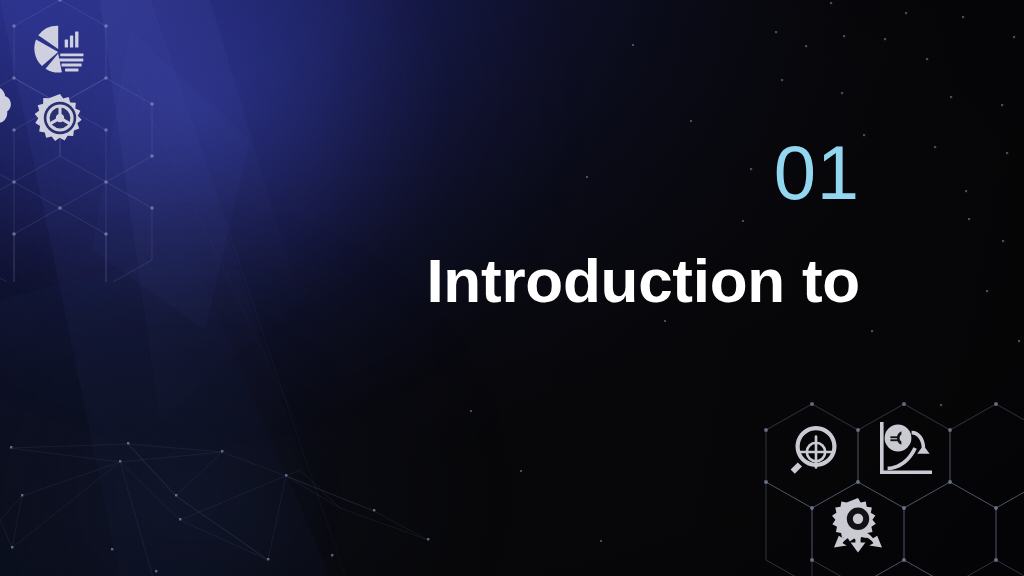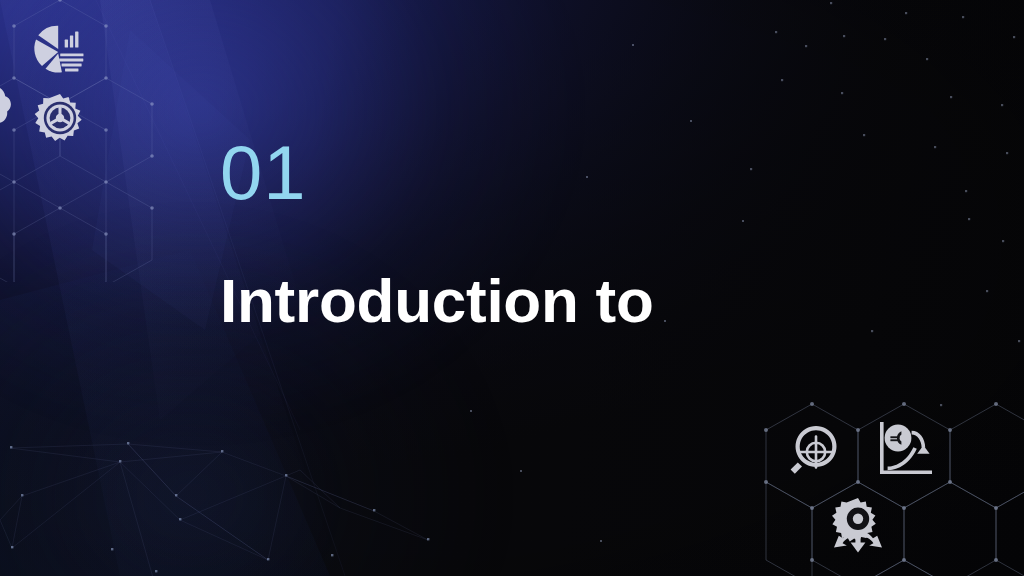--- a/index.html
+++ b/index.html
@@ -14,6 +14,7 @@
     width:1024px; height:576px;
     overflow:hidden;
     background:#07070a;
+    text-align:right;
   }
 
   

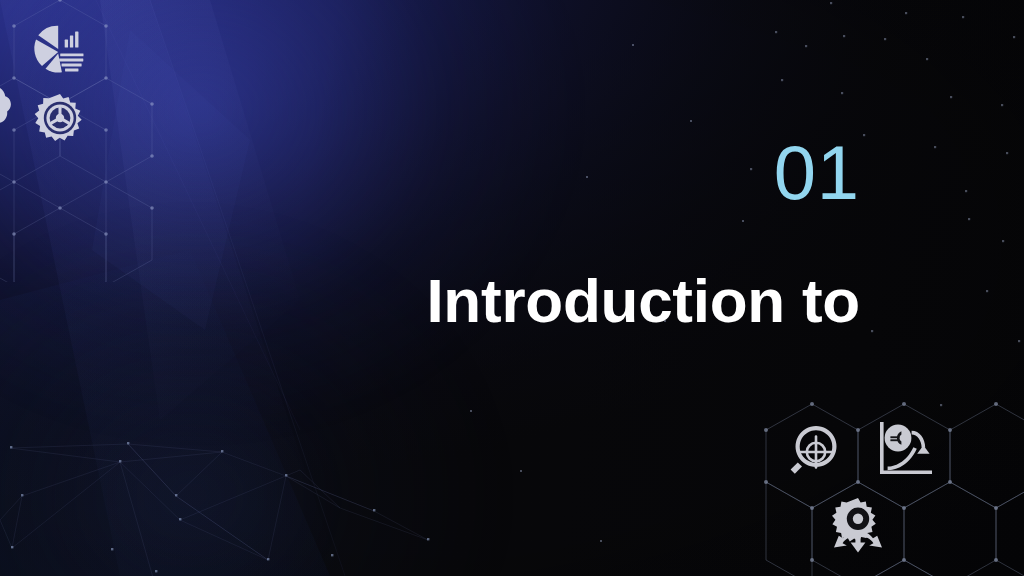--- a/index.html
+++ b/index.html
@@ -94,7 +94,7 @@
     font-family:"Liberation Sans", sans-serif;
   }
   .title {
-    margin-top:56px;
+    margin-top:36px;
     font-size:62px;
     line-height:1.18;
     font-weight:bold;

